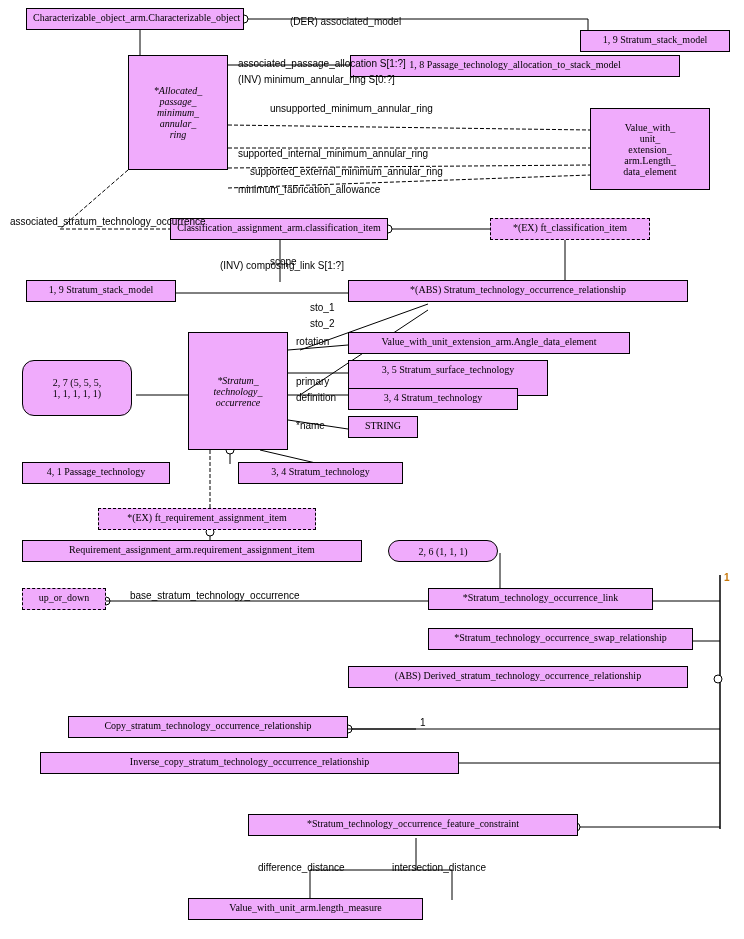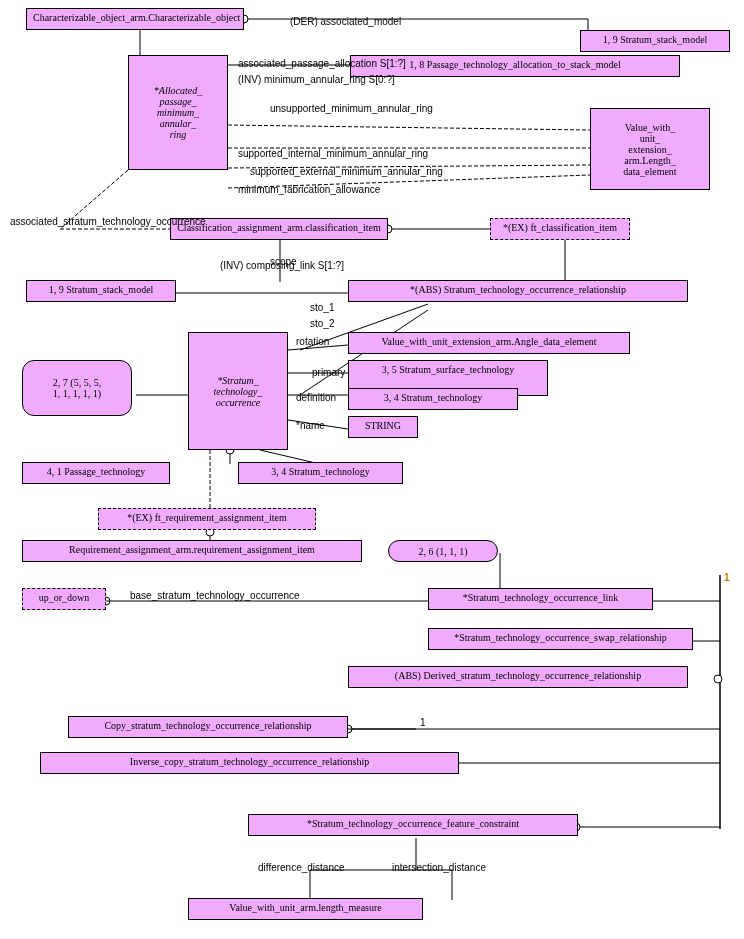--- a/index.html
+++ b/index.html
@@ -158,7 +158,7 @@
 
   <div class="box" style="left:170px;top:218px;width:218px;height:22px;font-size:10px;">Classification_assignment_arm.classification_item</div>
 
-  <div class="box dashed" style="left:490px;top:218px;width:140px;height:22px;font-size:10px;">*(EX) ft_classification_item</div>
+  <div class="box dashed" style="left:490px;top:218px;width:160px;height:22px;font-size:10px;">*(EX) ft_classification_item</div>
 
   <div class="box" style="left:26px;top:280px;width:150px;height:22px;">1, 9 Stratum_stack_model</div>
 

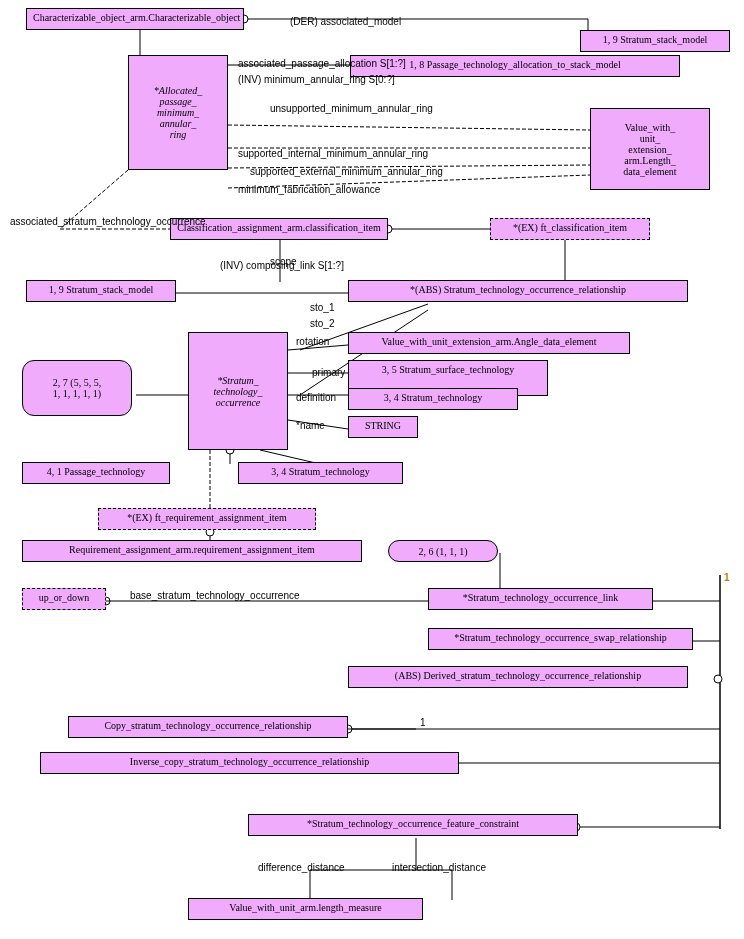--- a/index.html
+++ b/index.html
@@ -232,7 +232,7 @@
 
   <div class="label" style="left:296px;top:336px;">rotation</div>
 
-  <div class="label" style="left:296px;top:367px;margin-left:16px;">primary</div>
+  <div class="label" style="left:296px;top:376px;">primary</div>
 
   <div class="label" style="left:296px;top:392px;">definition</div>
 

